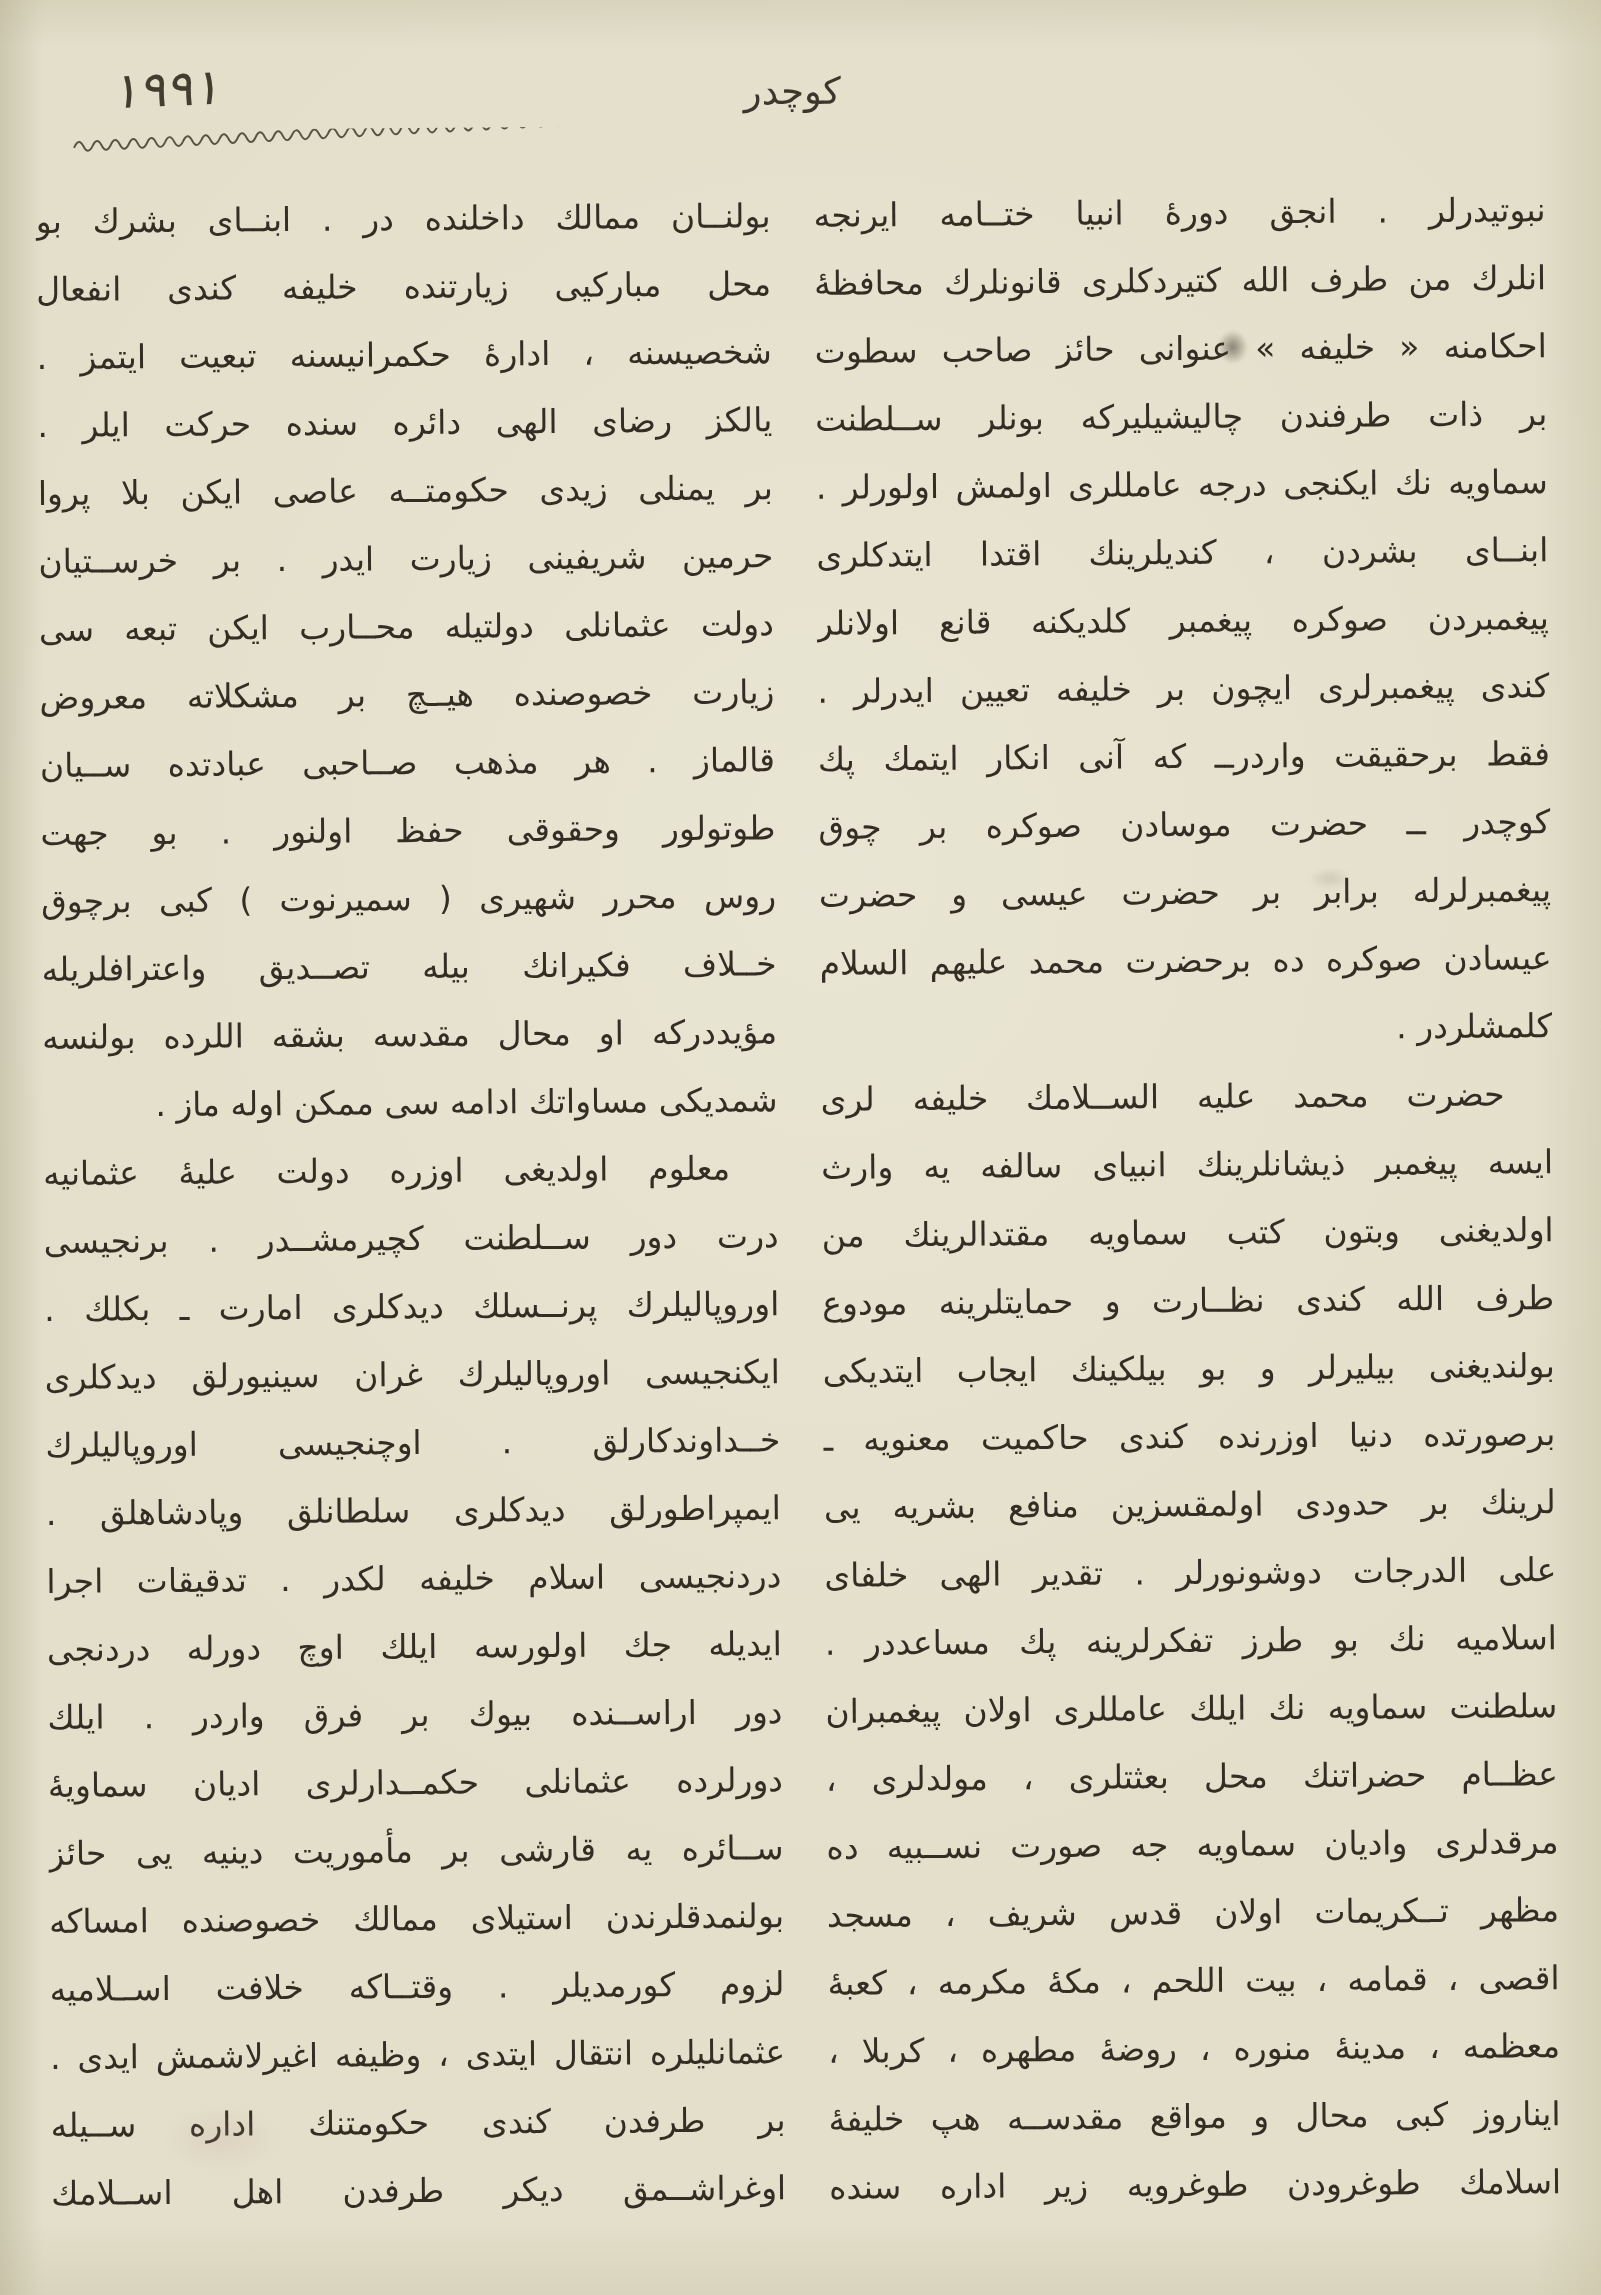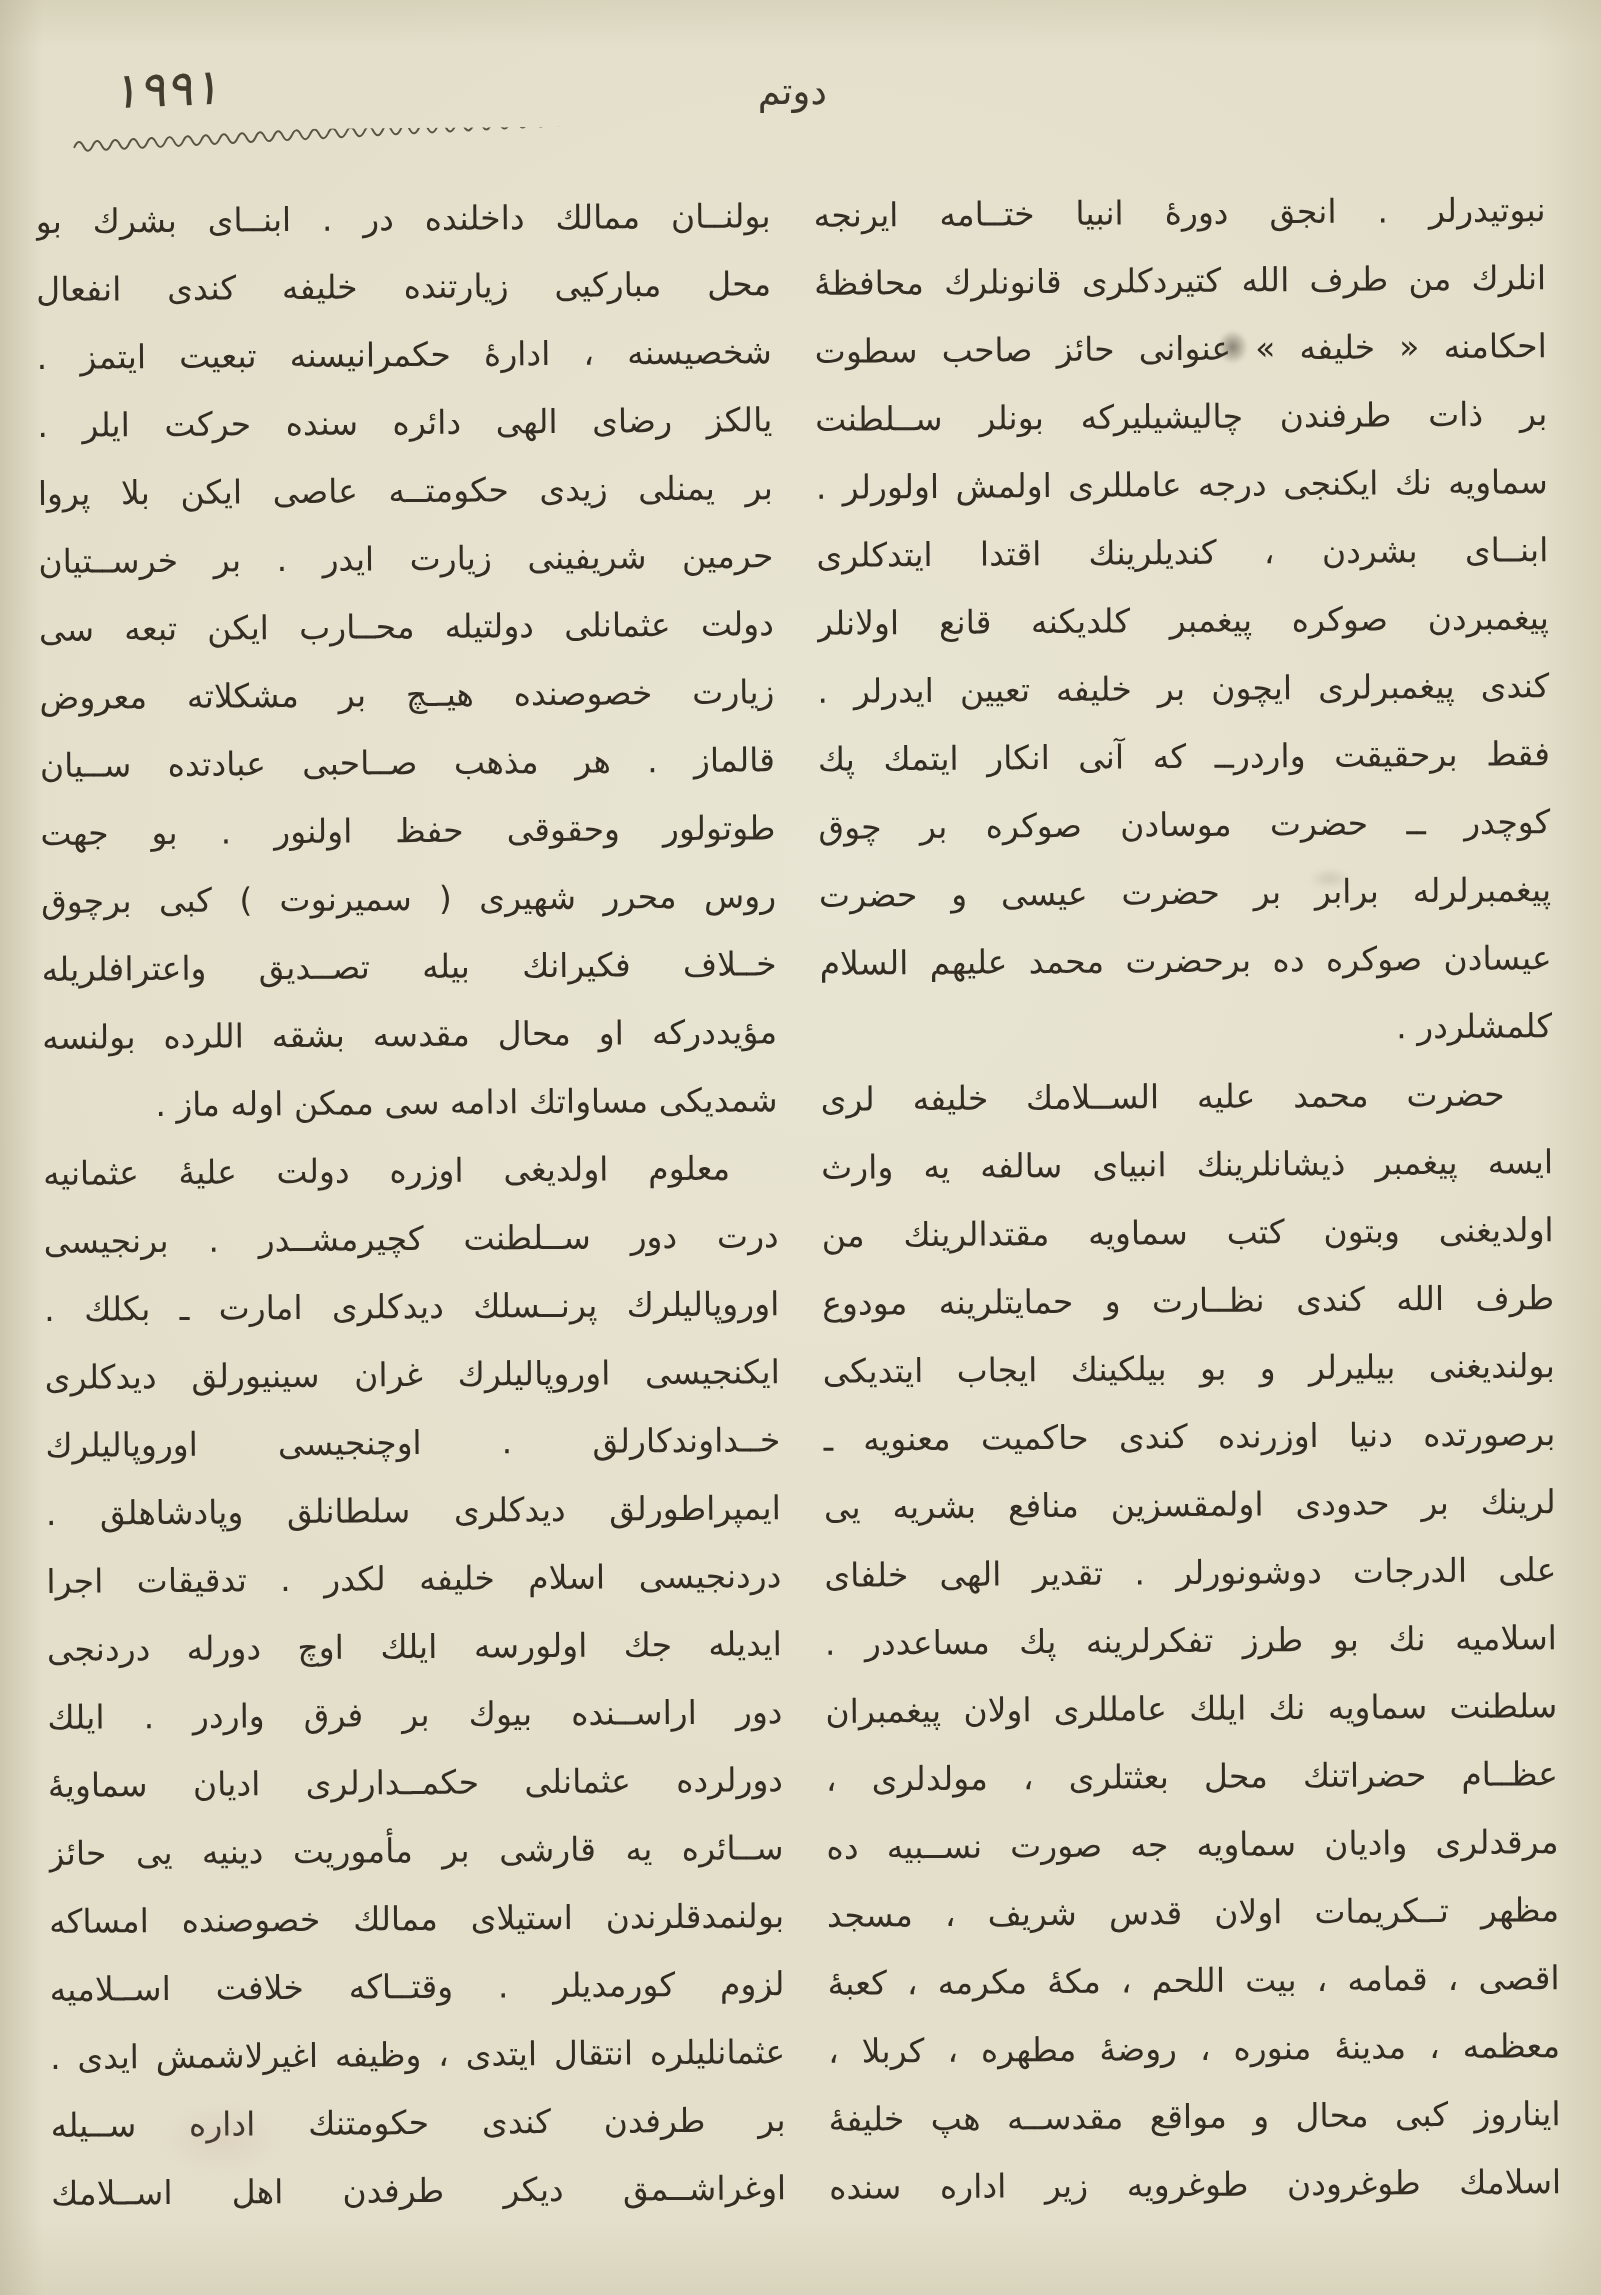--- a/index.html
+++ b/index.html
@@ -66,7 +66,7 @@
 
     <div class="page-number">١٩٩١</div>
 
-    <div class="header-word">دوتم</div>
+    <div class="header-word">كوچدر</div>
 
     <svg class="wavy-rule" width="1483" height="28" viewBox="0 0 1775 34">
       <path fill="none" stroke="#45402f" stroke-width="2.4" stroke-linecap="round" opacity="0.88" d="M2 20 q5.5 -12 11 -1 q5.5 11 11 0 q5.5 -12 11 -1 q5.5 11 11 0 q5.5 -12 11 -1 q5.5 11 11 0 q5.5 -12 11 -1 q5.5 11 11 0 q5.5 -12 11 -1 q5.5 11 11 0 q5.5 -12 11 -1 q5.5 11 11 0 q5.5 -12 11 -1 q5.5 11 11 0 q5.5 -12 11 -1 q5.5 11 11 0 q5.5 -12 11 -1 q5.5 11 11 0 q5.5 -12 11 -1 q5.5 11 11 0 q5.5 -12 11 -1 q5.5 11 11 0 q5.5 -12 11 -1 q5.5 11 11 0 q5.5 -12 11 -1 q5.5 11 11 0 q5.5 -12 11 -1 q5.5 11 11 0 q5.5 -12 11 -1 q5.5 11 11 0 q5.5 -12 11 -1 q5.5 11 11 0 q5.5 -12 11 -1 q5.5 11 11 0 q5.5 -12 11 -1 q5.5 11 11 0 q5.5 -12 11 -1 q5.5 11 11 0 q5.5 -12 11 -1 q5.5 11 11 0 q5.5 -12 11 -1 q5.5 11 11 0 q5.5 -12 11 -1 q5.5 11 11 0 q5.5 -12 11 -1 q5.5 11 11 0 q5.5 -12 11 -1 q5.5 11 11 0 q5.5 -12 11 -1 q5.5 11 11 0 q5.5 -12 11 -1 q5.5 11 11 0 q5.5 -12 11 -1 q5.5 11 11 0 q5.5 -12 11 -1 q5.5 11 11 0 q5.5 -12 11 -1 q5.5 11 11 0 q5.5 -12 11 -1 q5.5 11 11 0 q5.5 -12 11 -1 q5.5 11 11 0 q5.5 -12 11 -1 q5.5 11 11 0 q5.5 -12 11 -1 q5.5 11 11 0 q5.5 -12 11 -1 q5.5 11 11 0 q5.5 -12 11 -1 q5.5 11 11 0 q5.5 -12 11 -1 q5.5 11 11 0 q5.5 -12 11 -1 q5.5 11 11 0 q5.5 -12 11 -1 q5.5 11 11 0 q5.5 -12 11 -1 q5.5 11 11 0 q5.5 -12 11 -1 q5.5 11 11 0 q5.5 -12 11 -1 q5.5 11 11 0 q5.5 -12 11 -1 q5.5 11 11 0 q5.5 -12 11 -1 q5.5 11 11 0 q5.5 -12 11 -1 q5.5 11 11 0 q5.5 -12 11 -1 q5.5 11 11 0 q5.5 -12 11 -1 q5.5 11 11 0 q5.5 -12 11 -1 q5.5 11 11 0 q5.5 -12 11 -1 q5.5 11 11 0 q5.5 -12 11 -1 q5.5 11 11 0 q5.5 -12 11 -1 q5.5 11 11 0 q5.5 -12 11 -1 q5.5 11 11 0 q5.5 -12 11 -1 q5.5 11 11 0 q5.5 -12 11 -1 q5.5 11 11 0 q5.5 -12 11 -1 q5.5 11 11 0 q5.5 -12 11 -1 q5.5 11 11 0 q5.5 -12 11 -1 q5.5 11 11 0 q5.5 -12 11 -1 q5.5 11 11 0 q5.5 -12 11 -1 q5.5 11 11 0 q5.5 -12 11 -1 q5.5 11 11 0 q5.5 -12 11 -1 q5.5 11 11 0 q5.5 -12 11 -1 q5.5 11 11 0 q5.5 -12 11 -1 q5.5 11 11 0 q5.5 -12 11 -1 q5.5 11 11 0 q5.5 -12 11 -1 q5.5 11 11 0 q5.5 -12 11 -1 q5.5 11 11 0 q5.5 -12 11 -1 q5.5 11 11 0 q5.5 -12 11 -1 q5.5 11 11 0 q5.5 -12 11 -1 q5.5 11 11 0 q5.5 -12 11 -1 q5.5 11 11 0 q5.5 -12 11 -1 q5.5 11 11 0 q5.5 -12 11 -1 q5.5 11 11 0 q5.5 -12 11 -1 q5.5 11 11 0 q5.5 -12 11 -1 q5.5 11 11 0 q5.5 -12 11 -1 q5.5 11 11 0 q5.5 -12 11 -1 q5.5 11 11 0 q5.5 -12 11 -1 q5.5 11 11 0 q5.5 -12 11 -1 q5.5 11 11 0 q5.5 -12 11 -1 q5.5 11 11 0 q5.5 -12 11 -1 q5.5 11 11 0 q5.5 -12 11 -1 q5.5 11 11 0 q5.5 -12 11 -1 q5.5 11 11 0"></path>

